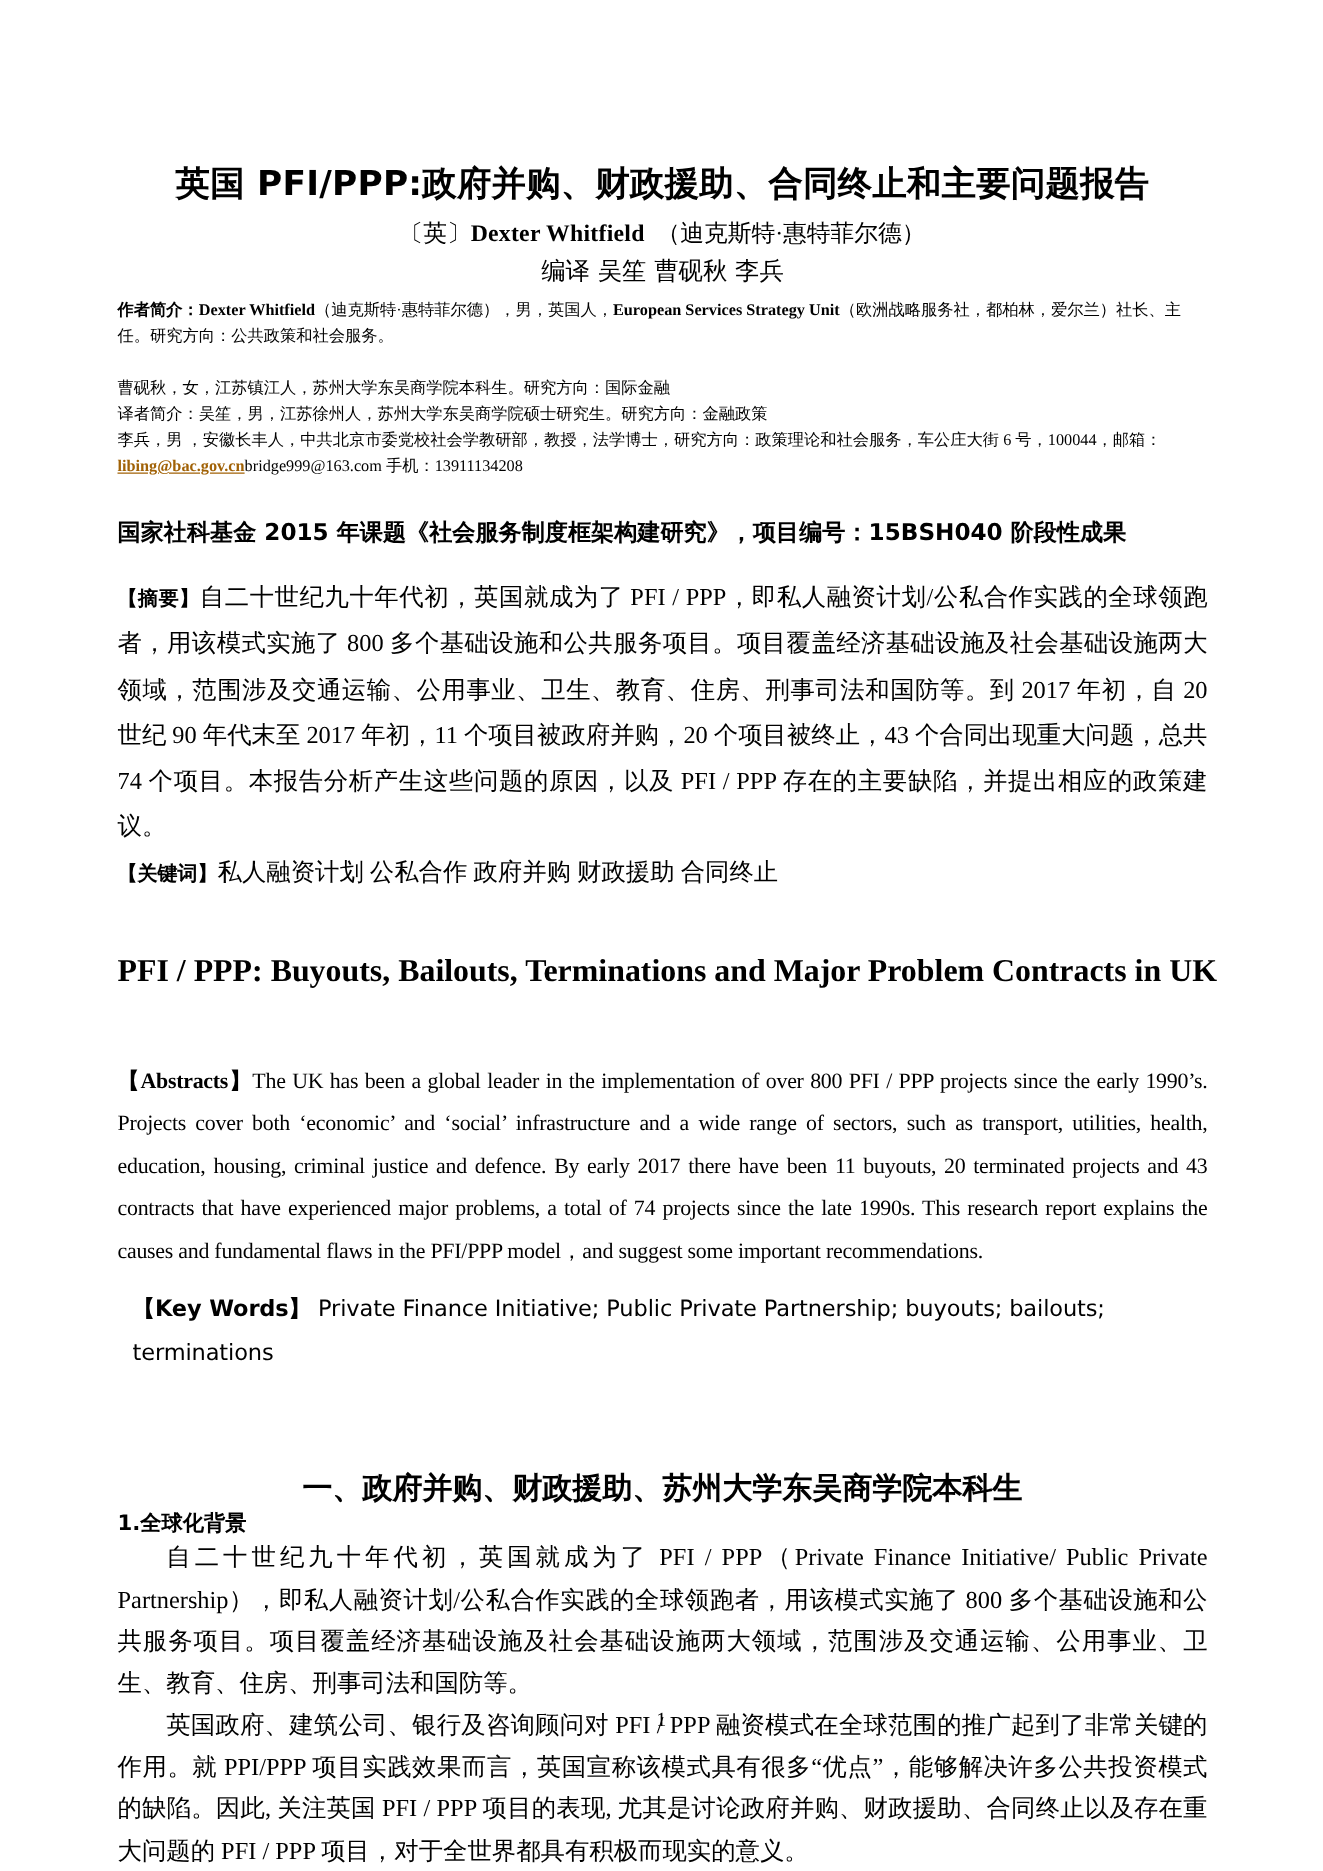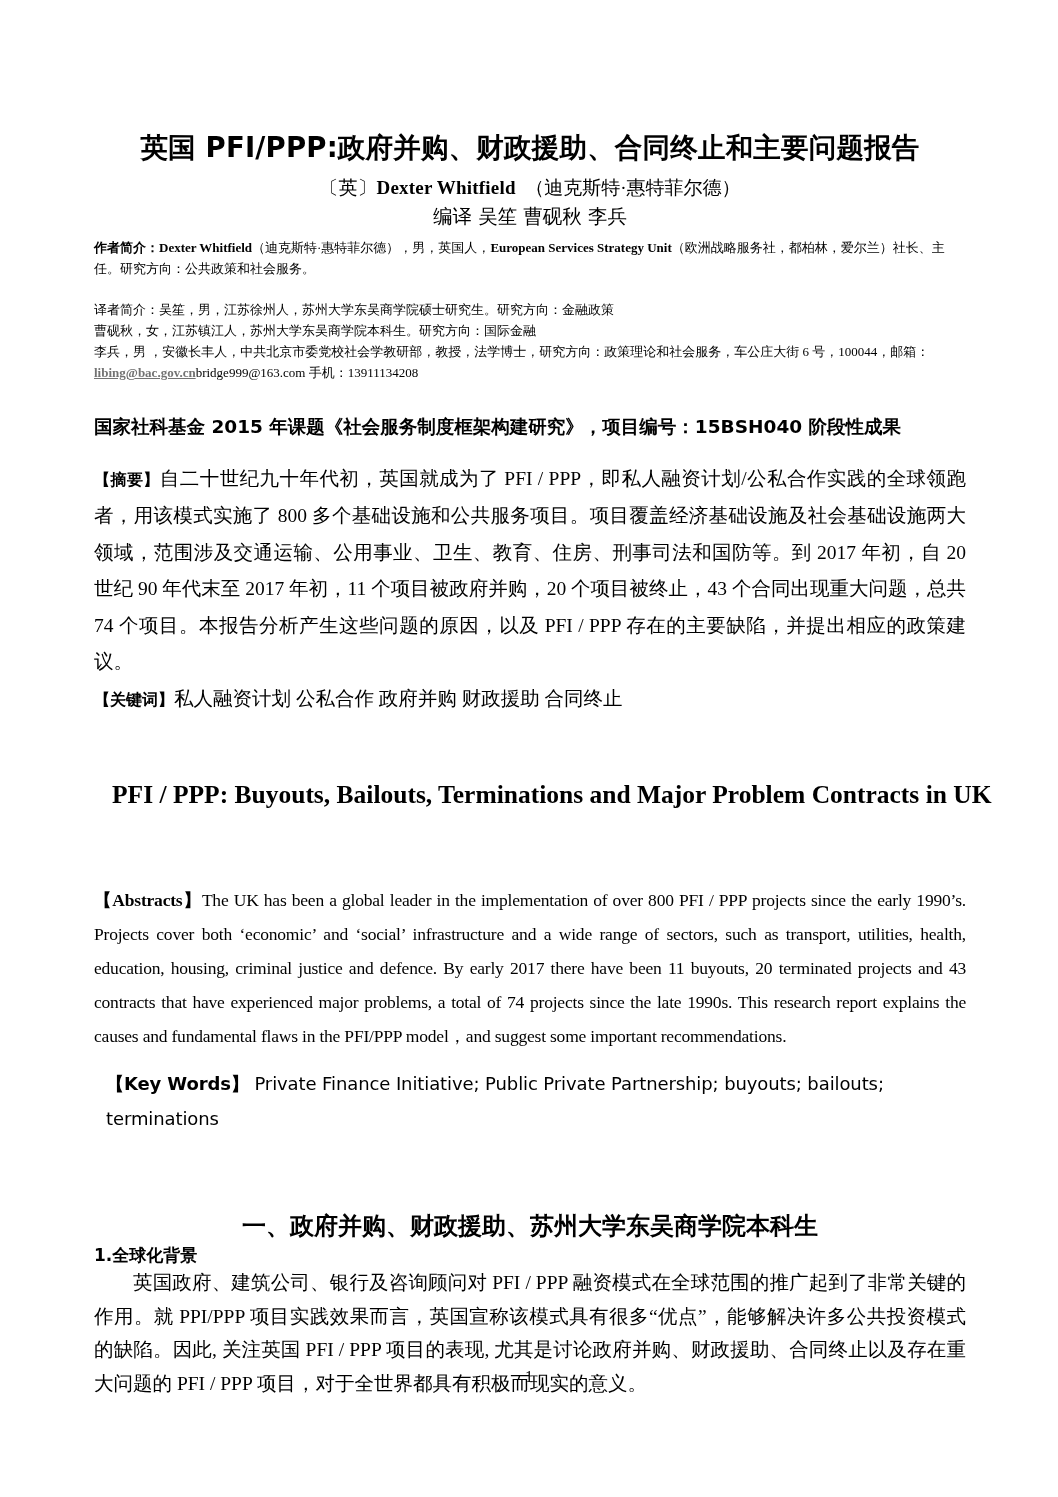--- a/index.html
+++ b/index.html
@@ -202,8 +202,8 @@
     <div class="gap-md"></div>
 
     <div class="bio-block">
+      <div>曹砚秋，女，江苏镇江人，苏州大学东吴商学院本科生。研究方向：国际金融</div>
       <div><span>译者简介：</span><span>吴笙，男，江苏徐州人，苏州大学东吴商学院硕士研究生。研究方向：金融政策</span></div>
-      <div>曹砚秋，女，江苏镇江人，苏州大学东吴商学院本科生。研究方向：国际金融</div>
       <div><span>李兵，男 ，安徽长丰人，中共北京市委党校社会学教研部，教授，法学博士，研究方向：政策理论和社会服务，车公庄大街 6 号，100044，邮箱：</span><a class="email-link" href="#">libing@bac.gov.cn</a><span>bridge999@163.com</span>&nbsp;<span>手机：</span><span>13911134208</span></div>
     </div>
 

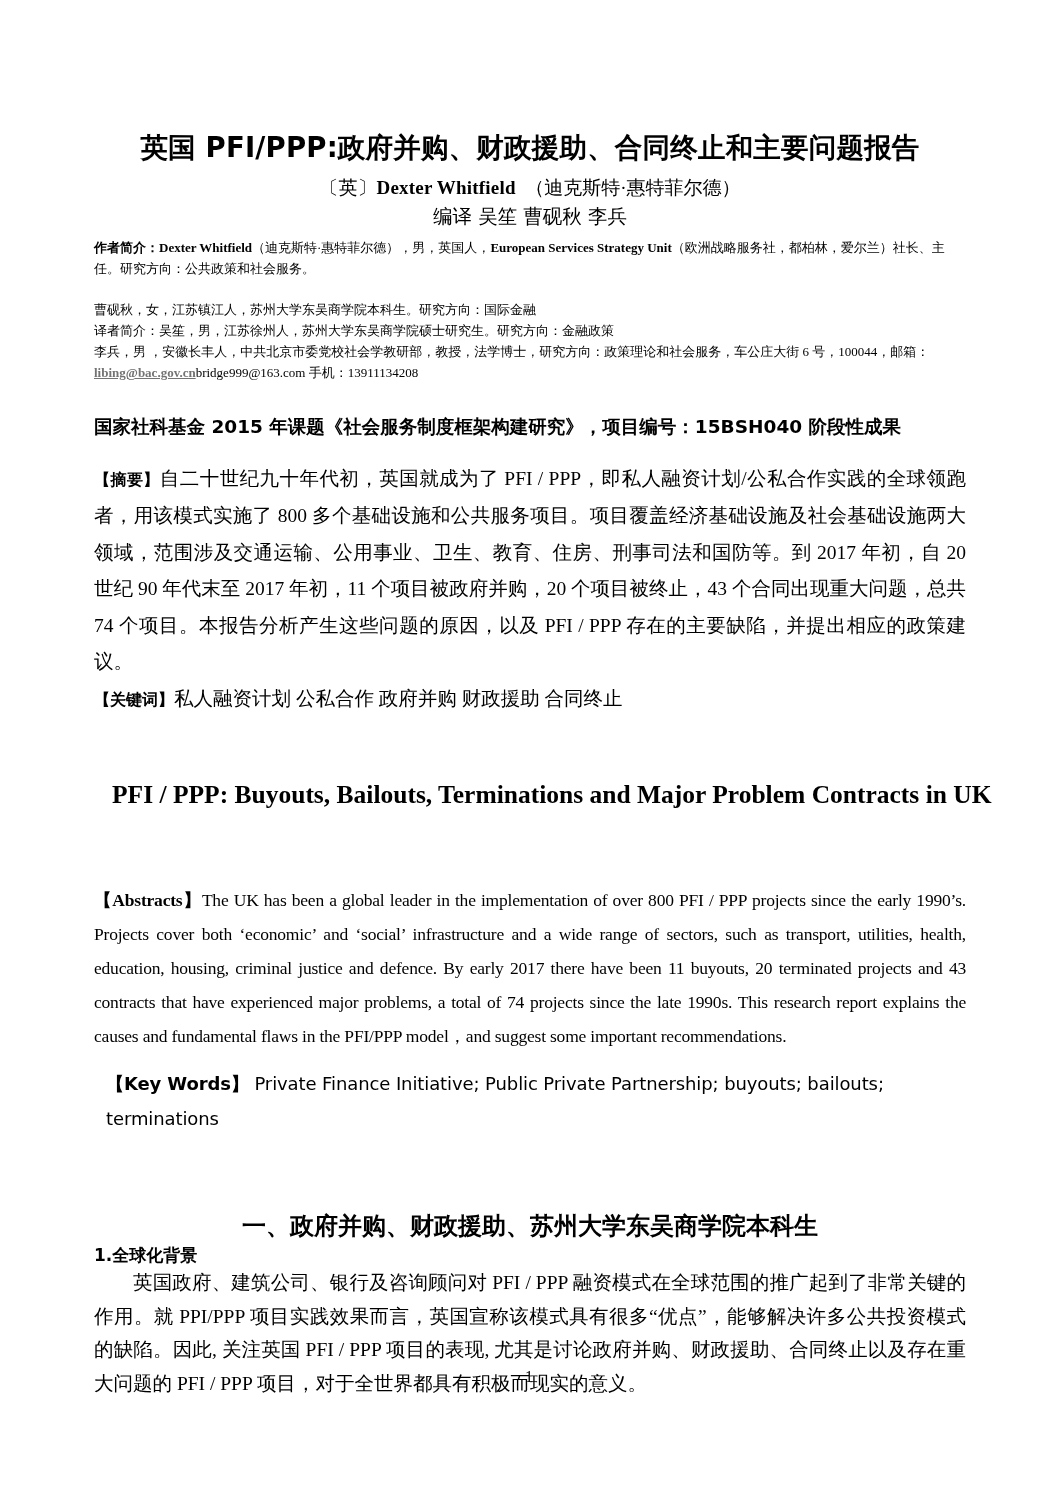--- a/index.html
+++ b/index.html
@@ -76,7 +76,7 @@
   .gap-xl { height: 42px; }
 
   a.email-link {
-    color: #737373;
+    color: #a16207;
     text-decoration: underline;
     font-weight: bold;
     font-family: "Liberation Serif", serif;

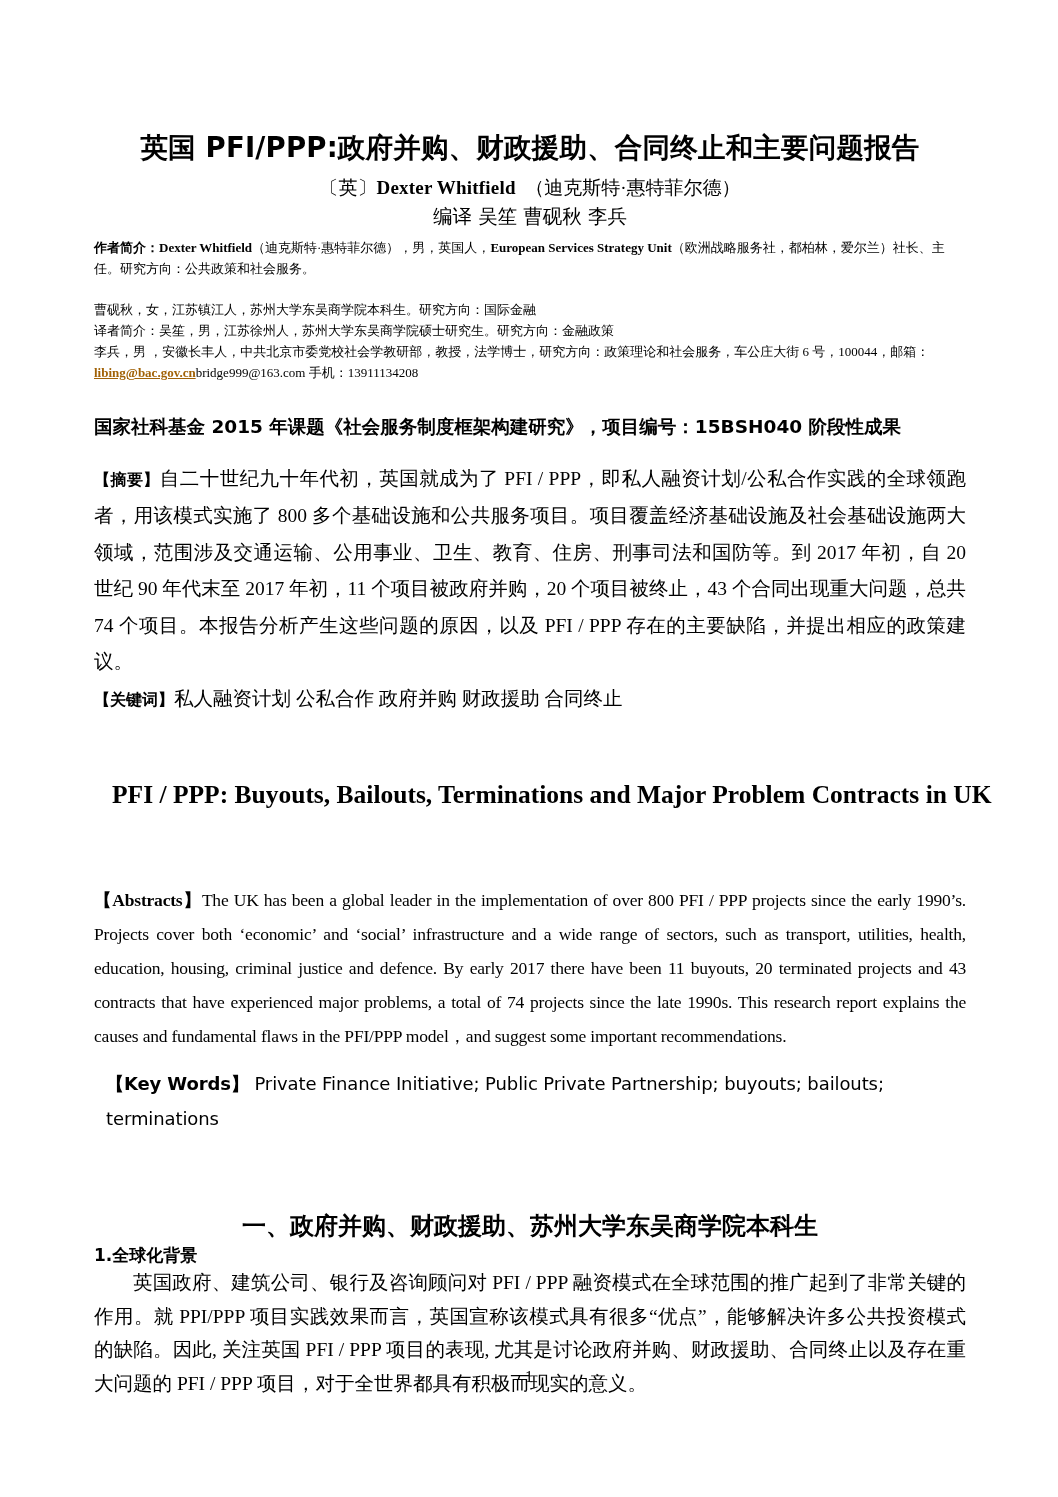--- a/index.html
+++ b/index.html
@@ -119,7 +119,7 @@
     font-size: 25.5px;
     line-height: 1.3;
     text-align: center;
-    margin: 18px;
+    margin: 0;
     white-space: nowrap;
   }
 

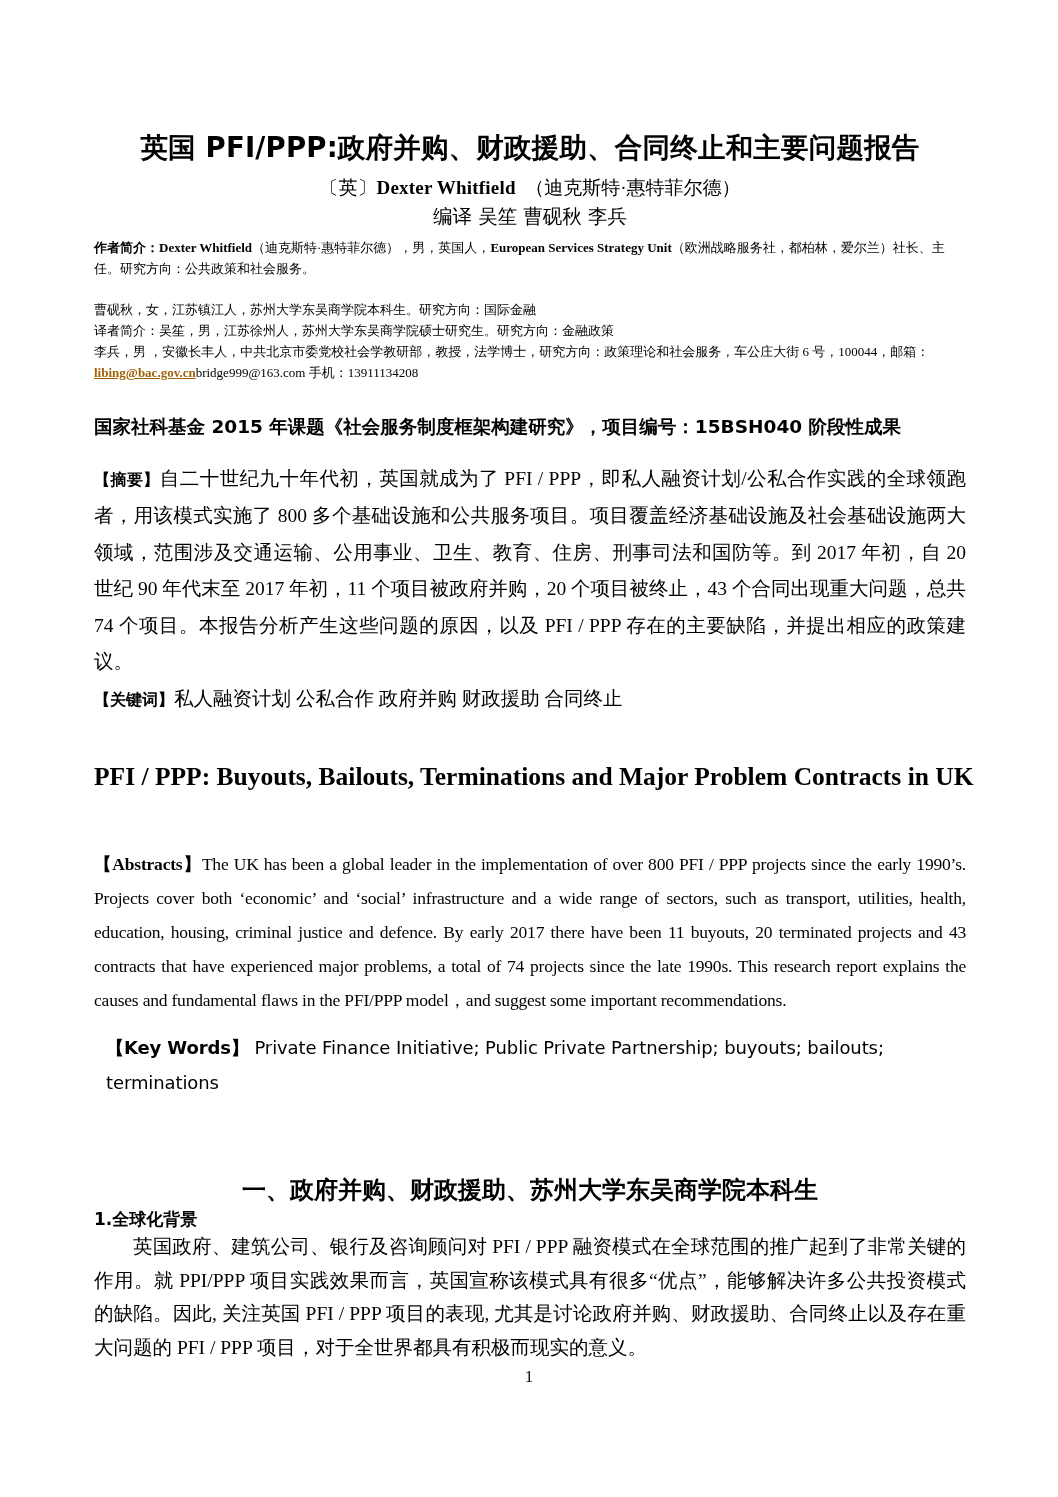--- a/index.html
+++ b/index.html
@@ -232,6 +232,7 @@
     <h3 class="section-title">一、政府并购、财政援助、苏州大学东吴商学院本科生</h3>
     <h4 class="subsection-title">1.全球化背景</h4>
 
+    <p class="body-para indent">自二十世纪九十年代初，英国就成为了 PFI / PPP（Private Finance Initiative/ Public Private Partnership），即私人融资计划/公私合作实践的全球领跑者，用该模式实施了 800 多个基础设施和公共服务项目。项目覆盖经济基础设施及社会基础设施两大领域，范围涉及交通运输、公用事业、卫生、教育、住房、刑事司法和国防等。</p>
     <p class="body-para indent">英国政府、建筑公司、银行及咨询顾问对 PFI / PPP 融资模式在全球范围的推广起到了非常关键的作用。就 PPI/PPP 项目实践效果而言，英国宣称该模式具有很多“优点”，能够解决许多公共投资模式的缺陷。因此, 关注英国 PFI / PPP 项目的表现, 尤其是讨论政府并购、财政援助、合同终止以及存在重大问题的 PFI / PPP 项目，对于全世界都具有积极而现实的意义。</p>
 
   </div>

